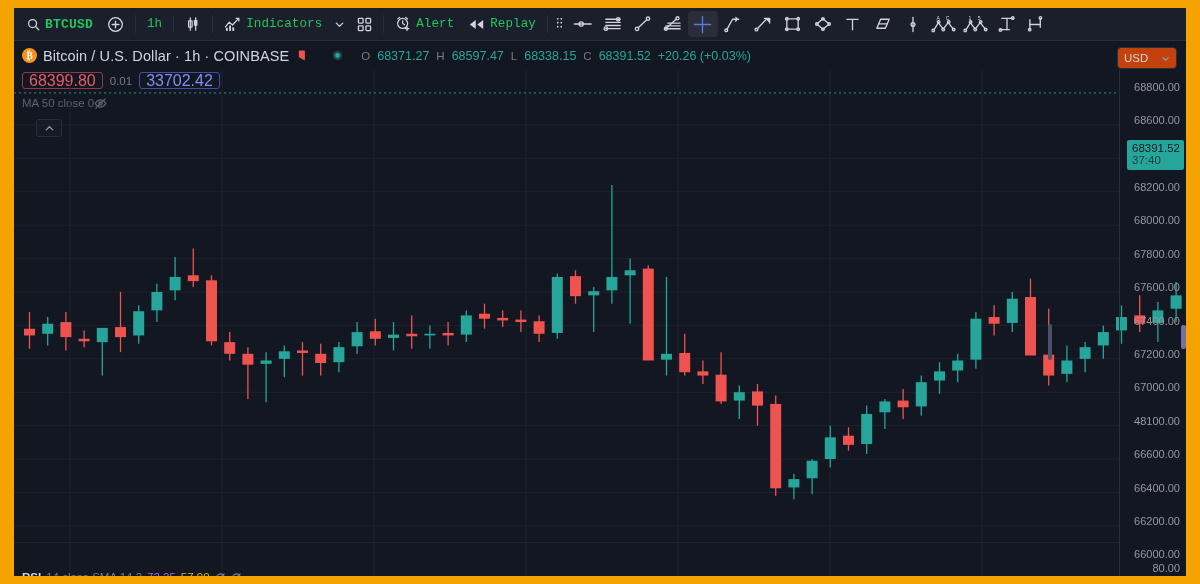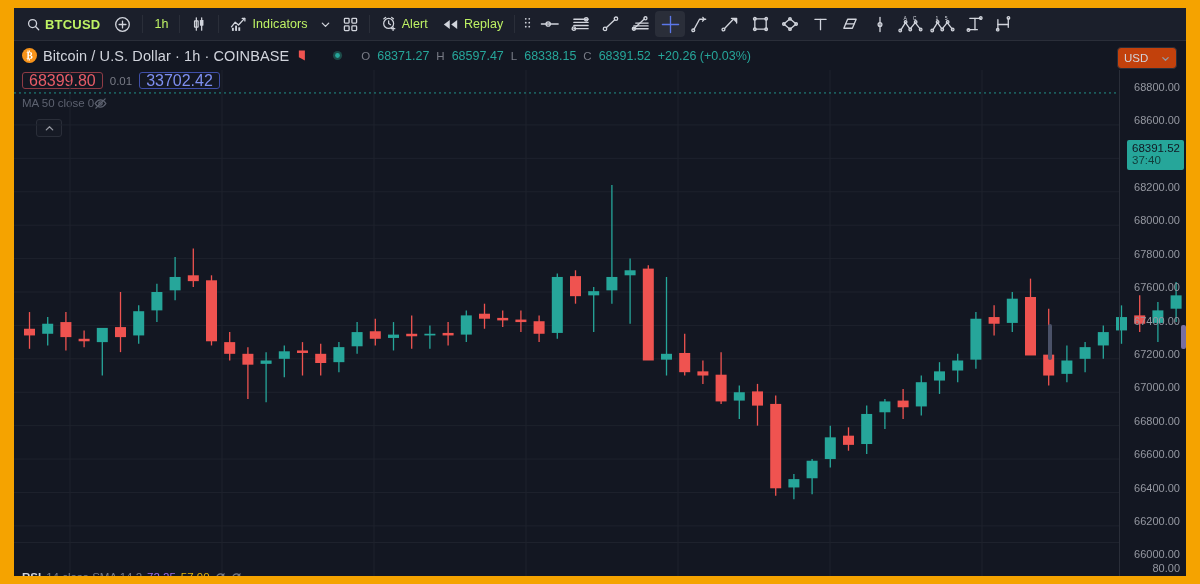--- a/index.html
+++ b/index.html
@@ -28,7 +28,7 @@
   .tb-item { display:flex; align-items:center; height:26px; padding:0 7px;
     border-radius:4px; cursor:pointer; gap:5px; white-space:nowrap; }
   .tb-sep { width:1px; height:18px; background:#2a2e39; margin:0 4px; }
-  .tb-label { font-size:12.5px; color:#bef264; letter-spacing:.1px; }
+  .tb-label { font-size:12.5px; color:#22c55e; letter-spacing:.1px;font-family:Liberation Mono, monospace; }
   .sym-label { font-weight:bold; font-size:13px; letter-spacing:.2px; }
   svg { display:block; overflow:visible; }
   .ic { stroke:#d1d4dc; fill:none; stroke-width:1.4; stroke-linecap:round; stroke-linejoin:round;}

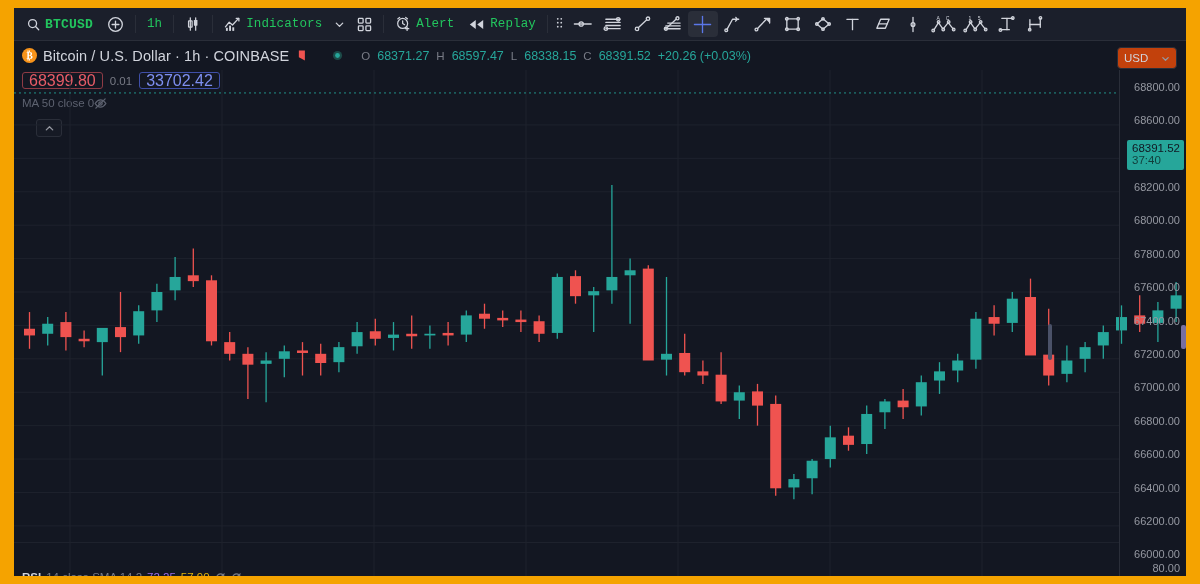--- a/index.html
+++ b/index.html
@@ -607,7 +607,7 @@
           <div class="axlab" style="top: 250.588px;">67400.00</div>
           <div class="axlab" style="top: 284px;">67200.00</div>
           <div class="axlab" style="top: 317.412px;">67000.00</div>
-          <div class="axlab" style="top: 350.824px;">66800.00</div>
+          <div class="axlab" style="top: 350.824px;">48100.00</div>
           <div class="axlab" style="top: 384.235px; margin-left: 32px;">66600.00</div>
           <div class="axlab" style="top: 417.647px;">66400.00</div>
           <div class="axlab" style="top: 451.059px;">66200.00</div>

